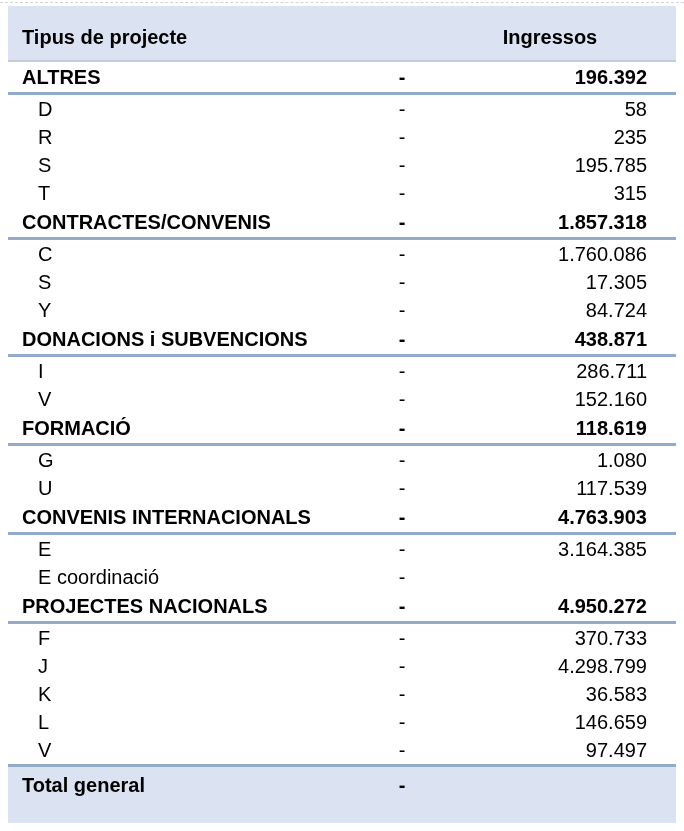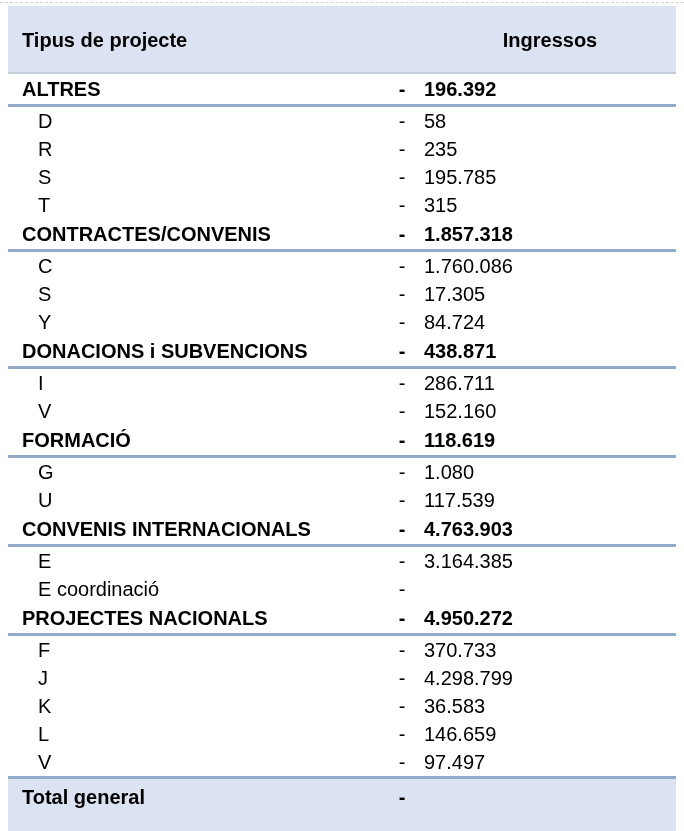--- a/index.html
+++ b/index.html
@@ -28,13 +28,13 @@
   .c-value{flex:1;text-align:left;padding-right:29px;box-sizing:border-box;white-space:nowrap;}
 
   .header{
-    height:68px;
+    height:56px;
     background:var(--header-bg);
     border-bottom:2px solid var(--header-rule);
     font-weight:bold;
-    align-items:center;
+    align-items:flex-start;
     box-sizing:border-box;
-    padding-top:2px;
+    padding-top:20px;
   }
   .header .c-value{text-align:center;padding-right:0;}
 

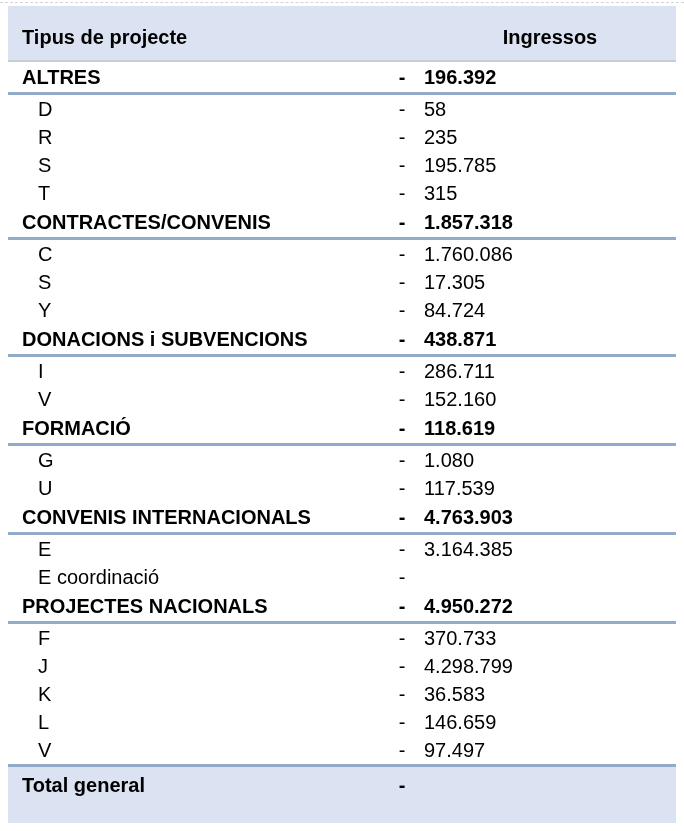--- a/index.html
+++ b/index.html
@@ -25,7 +25,7 @@
   .row{display:flex;align-items:center;font-size:20px;line-height:1.1;}
   .c-label{width:372px;padding-left:14px;box-sizing:border-box;white-space:nowrap;overflow:hidden;}
   .c-dash{width:44px;text-align:center;}
-  .c-value{flex:1;text-align:left;padding-right:29px;box-sizing:border-box;white-space:nowrap;}
+  .c-value{flex:1;text-align:right;padding-right:29px;box-sizing:border-box;white-space:nowrap;}
 
   .header{
     height:56px;

